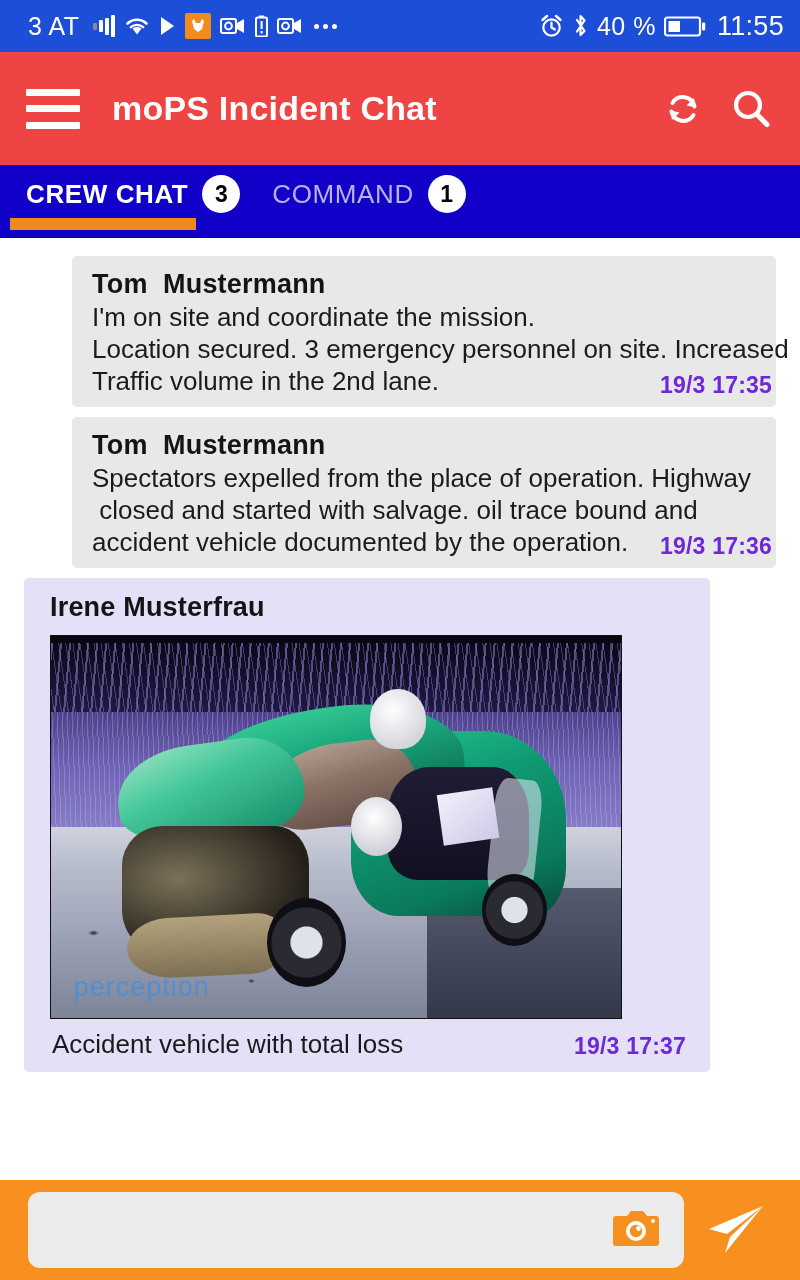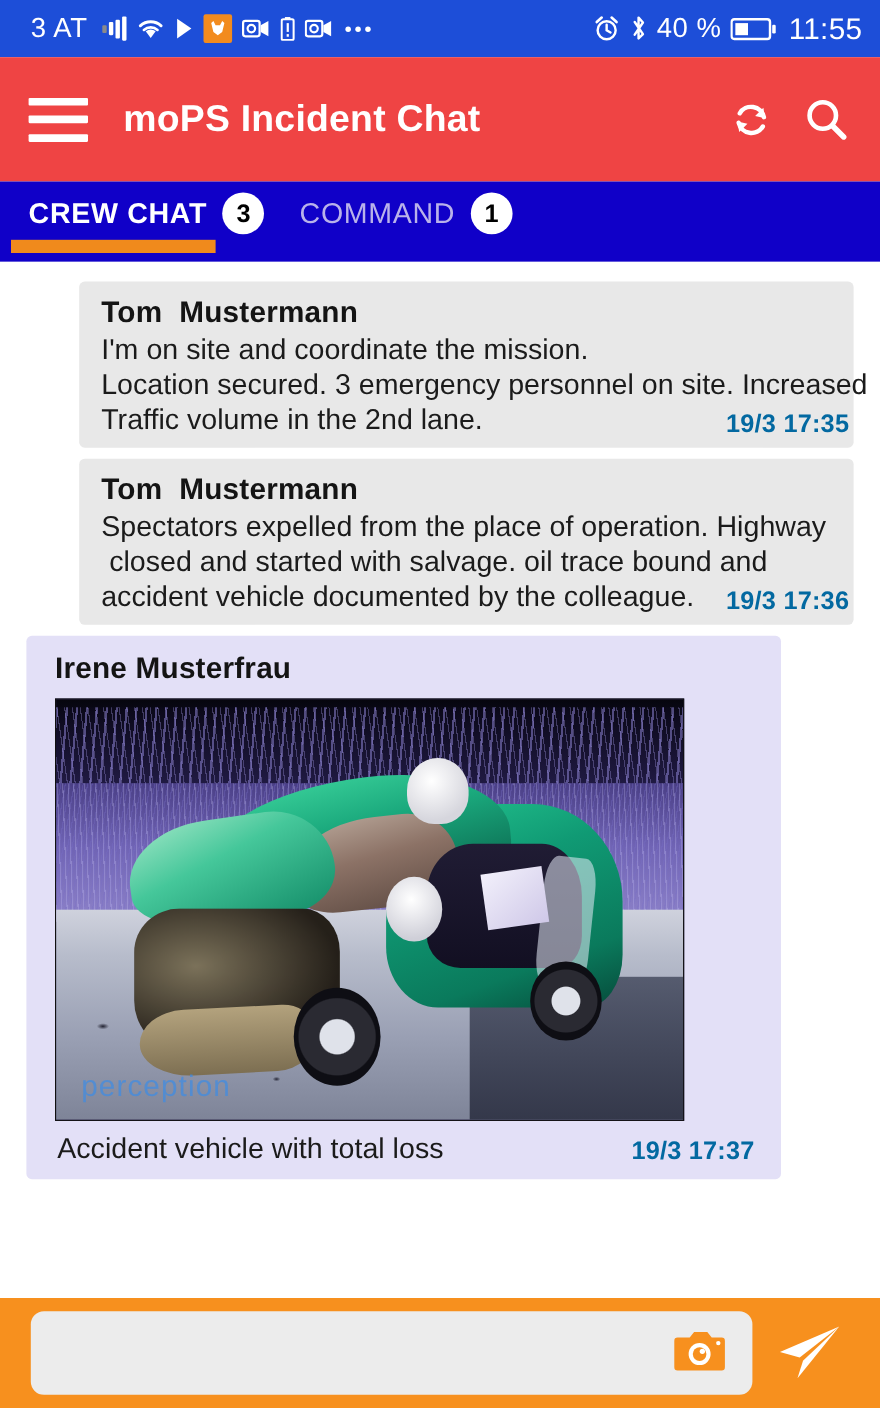--- a/index.html
+++ b/index.html
@@ -241,7 +241,7 @@
   .timestamp {
     font-size: 23px;
     font-weight: bold;
-    color: #0369a1;
+    color: #6d28d9;
     letter-spacing: 0.2px;
   }
   .bubble-text .meta-row { margin-top: -26px; }

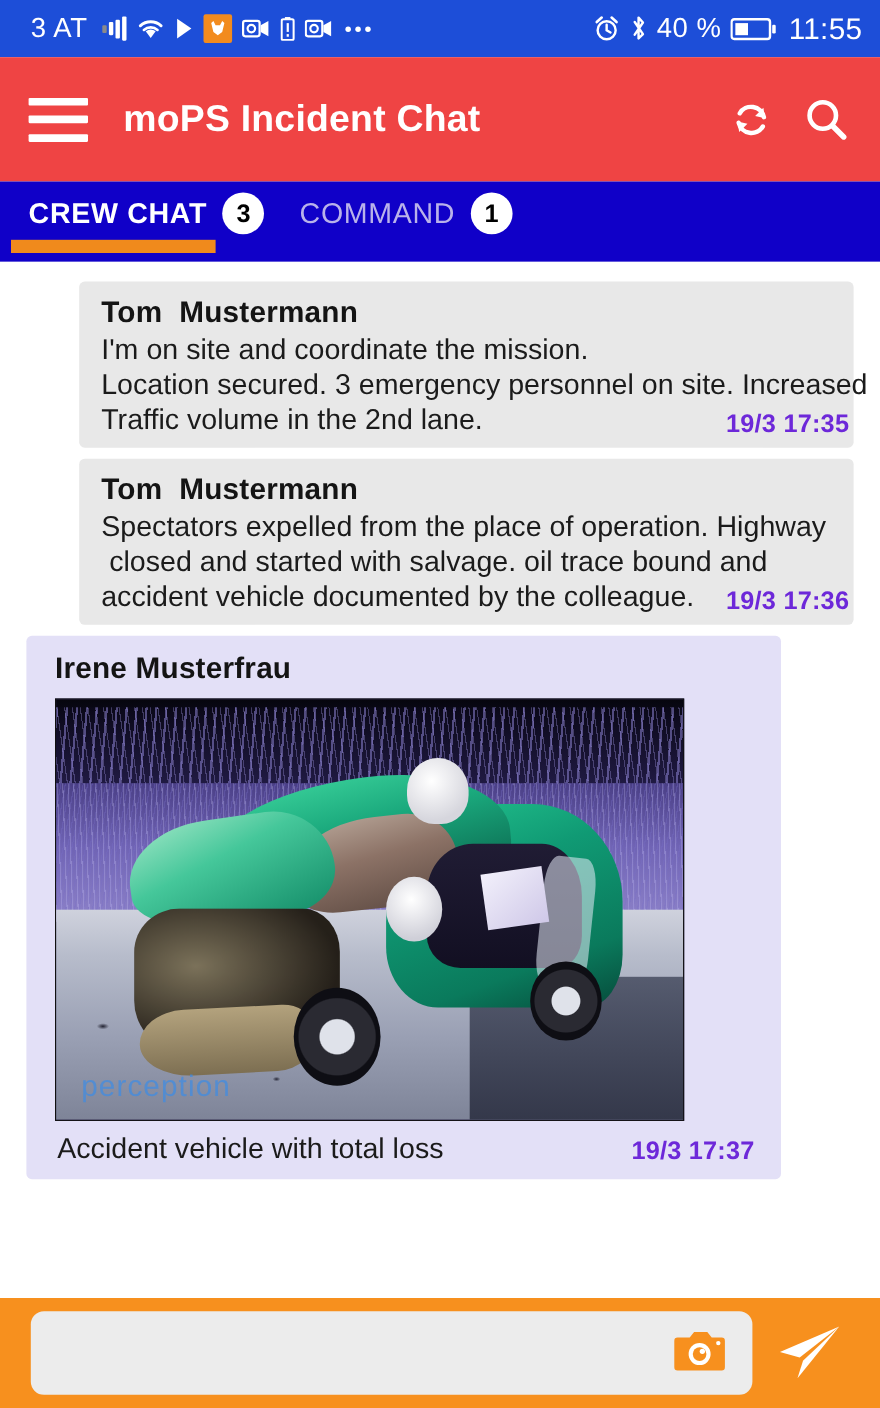--- a/index.html
+++ b/index.html
@@ -594,7 +594,7 @@
       <div class="sender">Tom  Mustermann</div>
       <div class="msg-line">Spectators expelled from the place of operation. Highway</div>
       <div class="msg-line"> closed and started with salvage. oil trace bound and</div>
-      <div class="msg-line">accident vehicle documented by the colleague.</div>
+      <div class="msg-line">accident vehicle documented by the operation.</div>
       <div class="meta-row">
         <span class="timestamp">19/3 17:36</span>
       </div>

